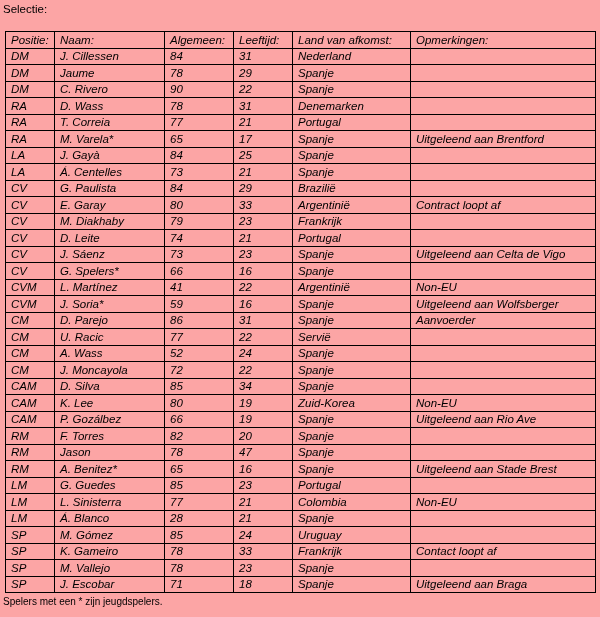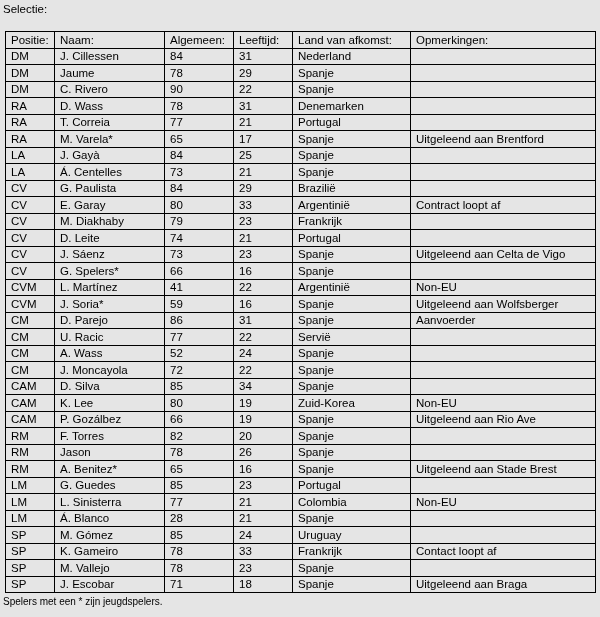--- a/index.html
+++ b/index.html
@@ -18,7 +18,7 @@
     position: relative;
     width: 600px;
     height: 617px;
-    background: #e5e5e5;
+    background: #fca5a5;
   }
   .title {
     font-size: 11.5px;

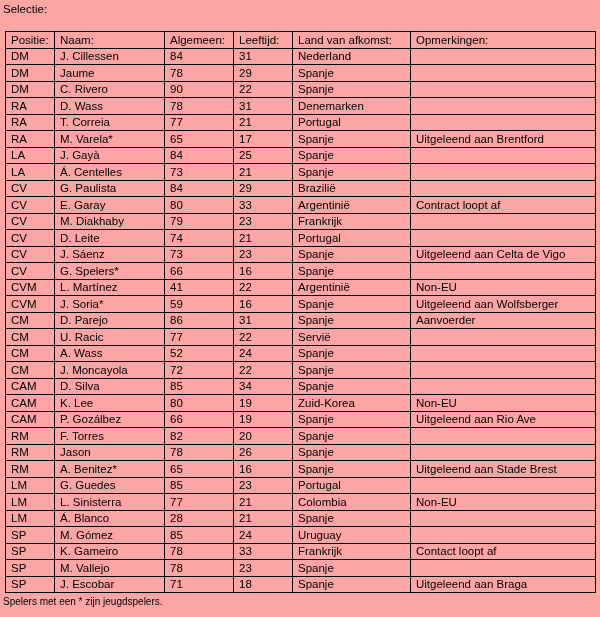--- a/index.html
+++ b/index.html
@@ -30,6 +30,7 @@
     table-layout: fixed;
     width: 590px;
     margin: 15px 0 0 5px;
+    font-style: italic;
   }
   table.player-table th,
   table.player-table td {

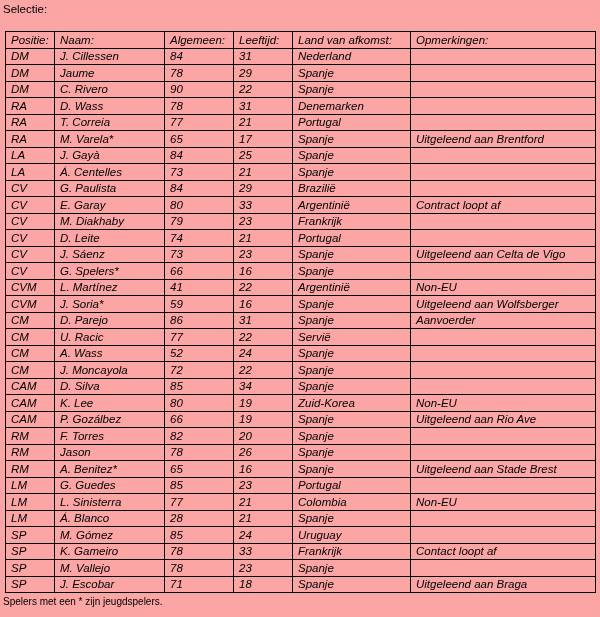--- a/index.html
+++ b/index.html
@@ -273,7 +273,7 @@
           <td>RM</td>
           <td>Jason</td>
           <td>78</td>
-          <td>26</td>
+          <td>47</td>
           <td>Spanje</td>
           <td></td>
         </tr>

